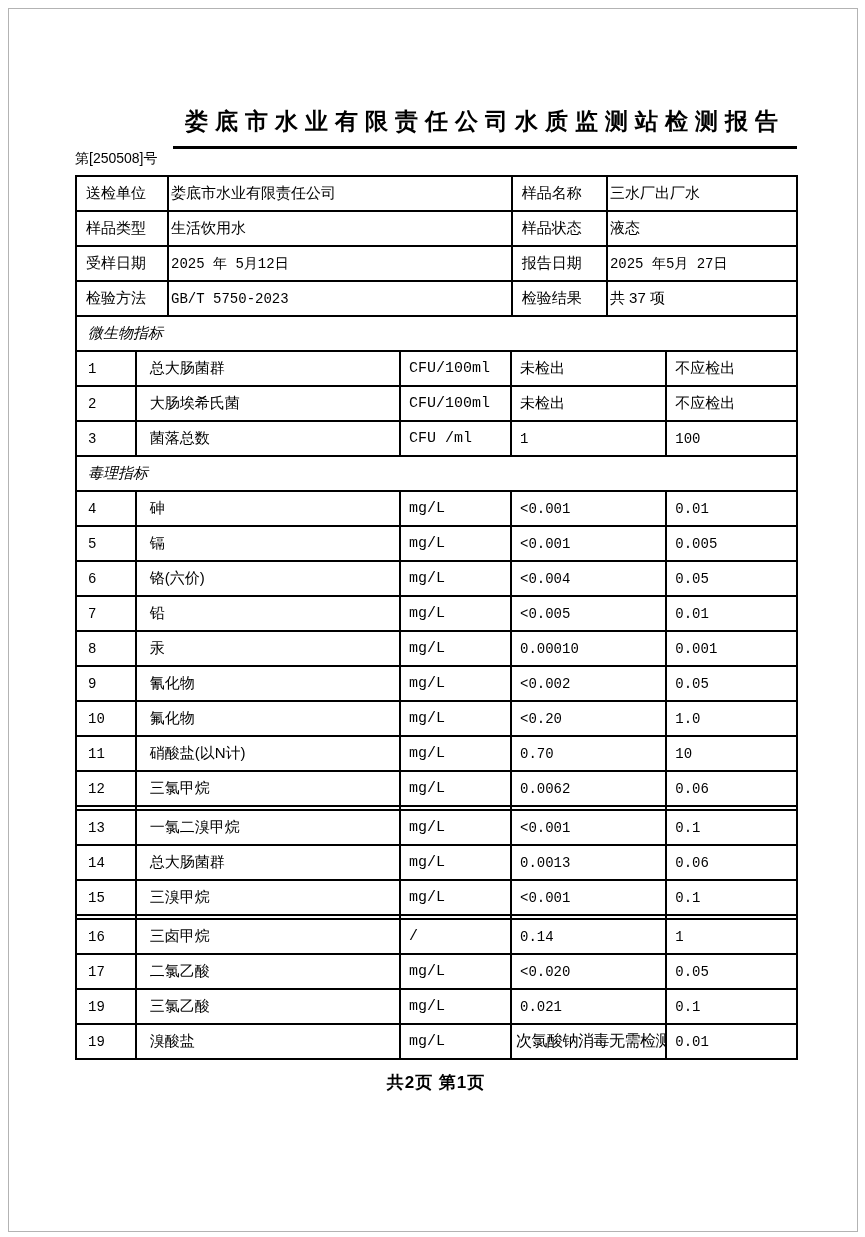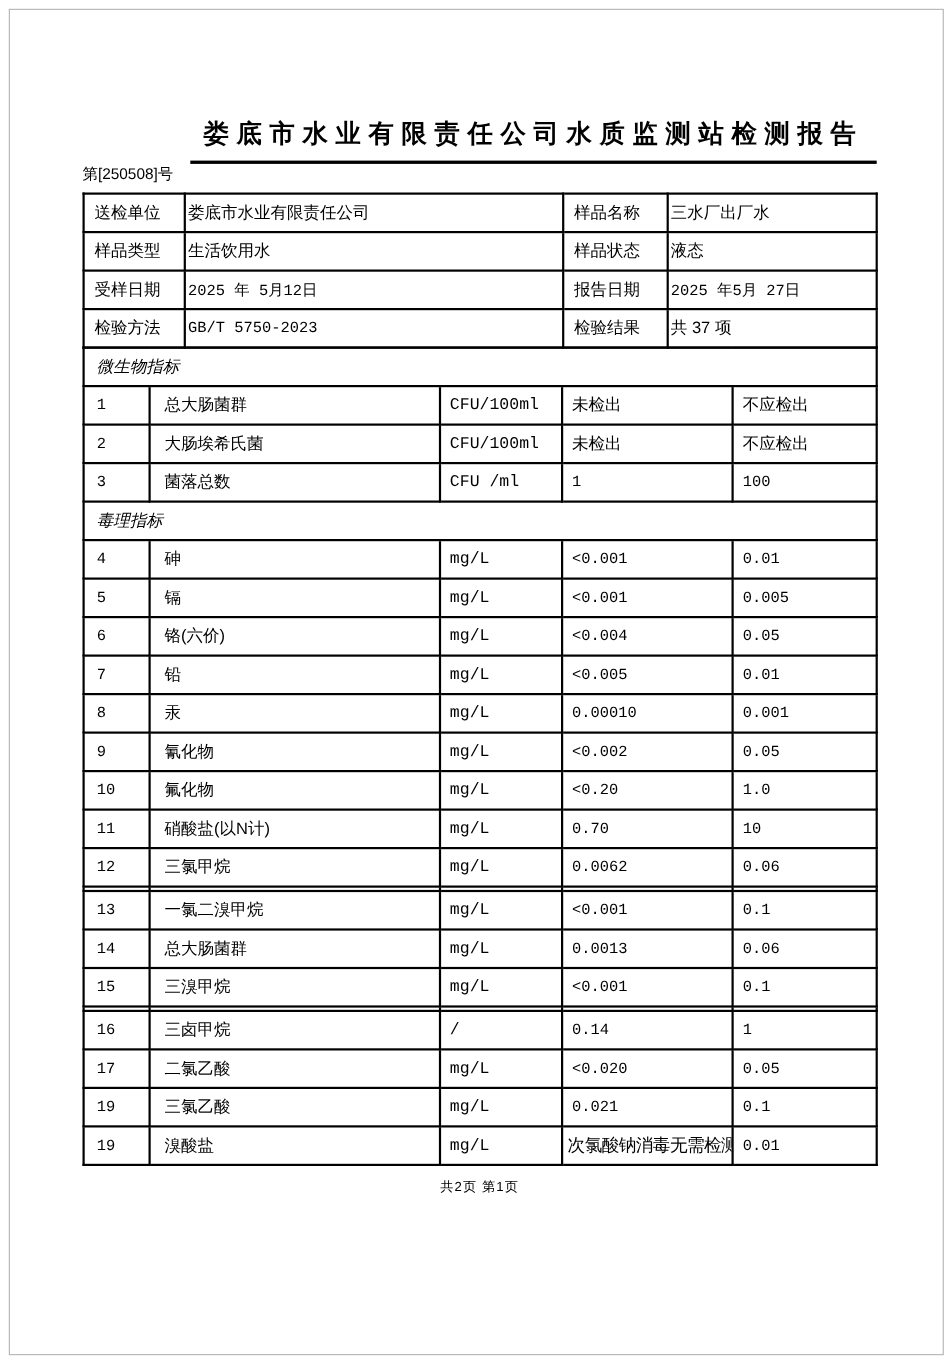--- a/index.html
+++ b/index.html
@@ -81,9 +81,10 @@
   }
   .footer {
     text-align: center;
-    font-size: 12px;
+    font-size: 17px;
     margin-top: 11px;
     letter-spacing: 1px;
+    font-weight: bold;
   }
 </style>
 </head>

